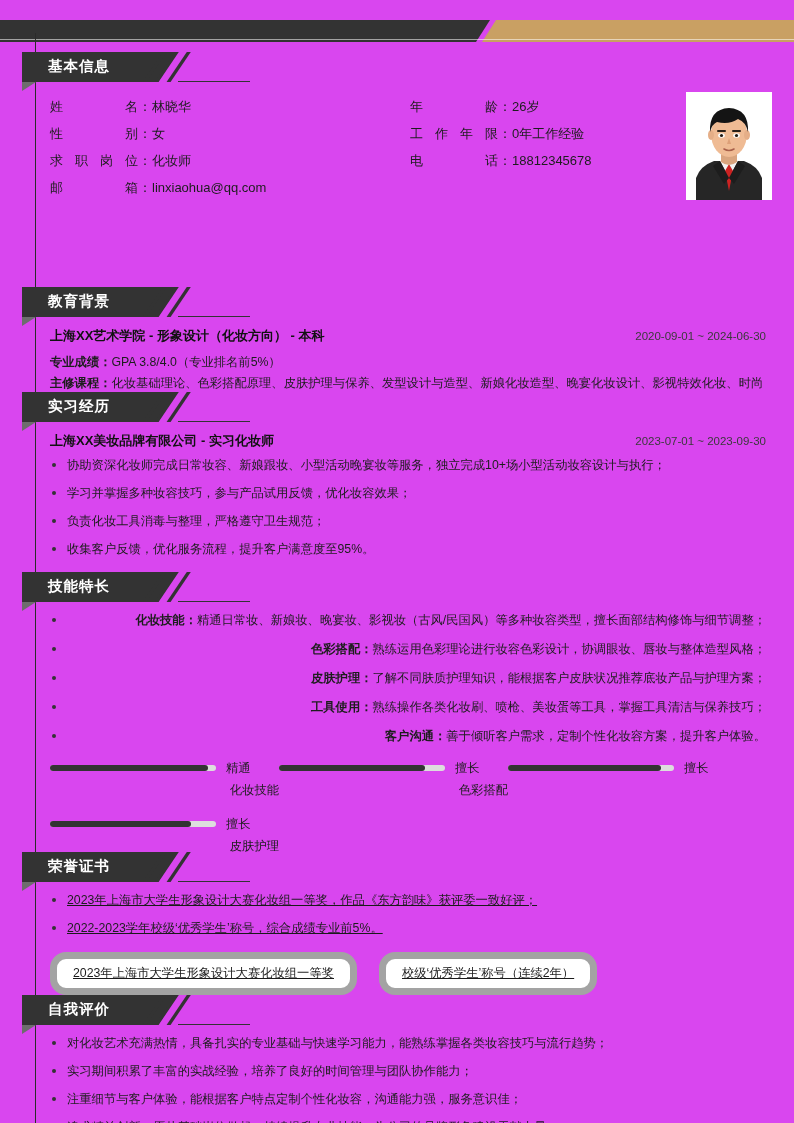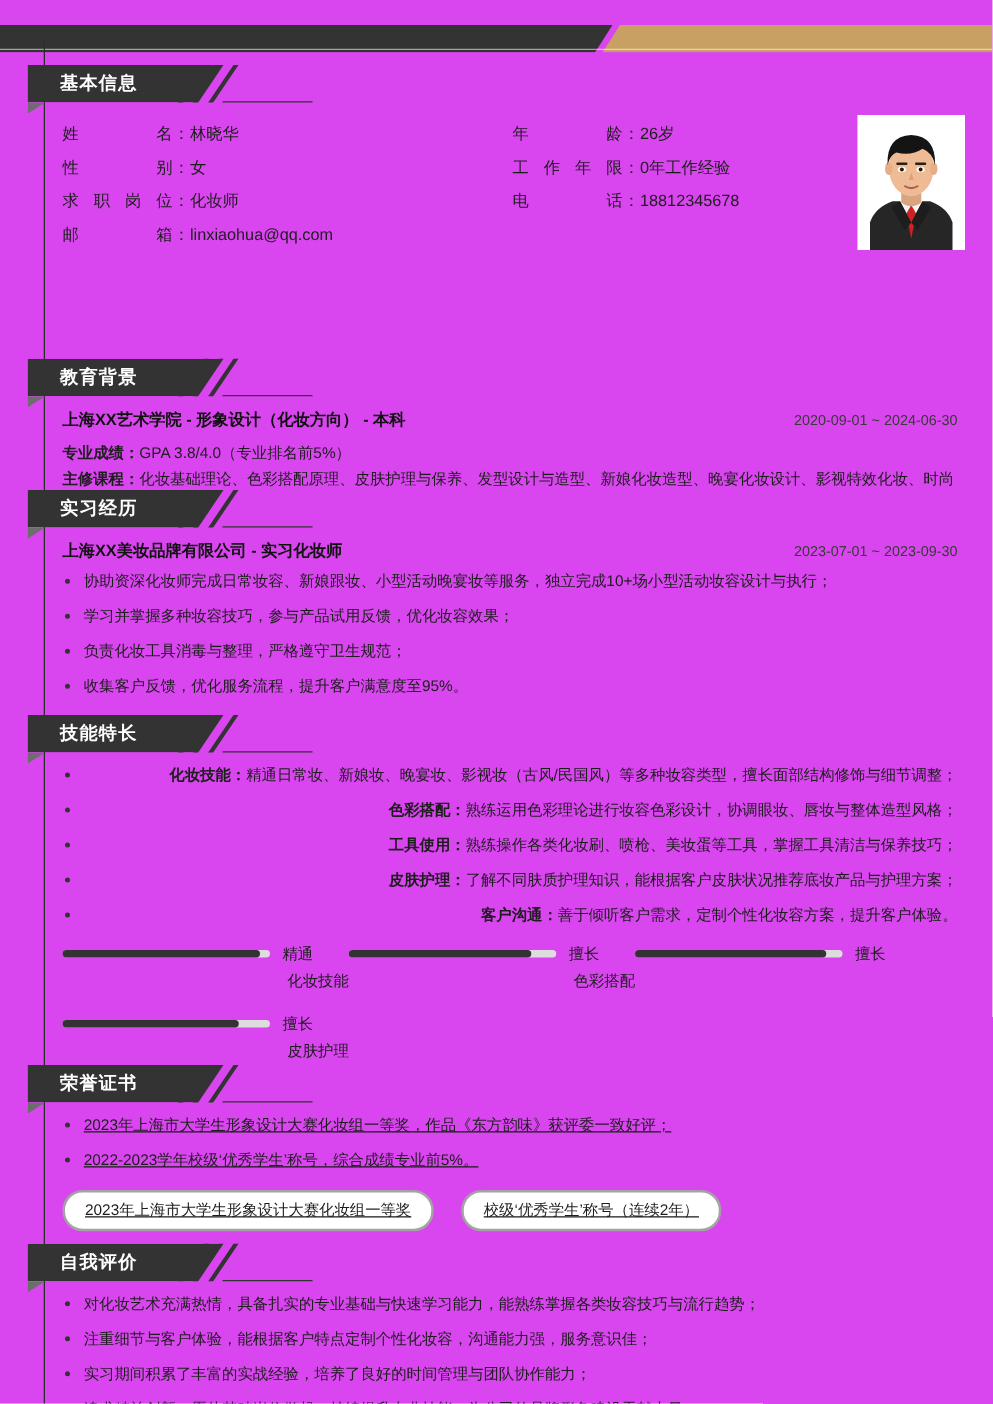--- a/index.html
+++ b/index.html
@@ -208,7 +208,7 @@
     border-radius: 50%;
     background: #333333;
   }
-  ul.bullets li b { font-weight: bold; }
+  ul.bullets li b { font-weight: bold; font-family: Liberation Mono, monospace; }
 
   
   .bars {

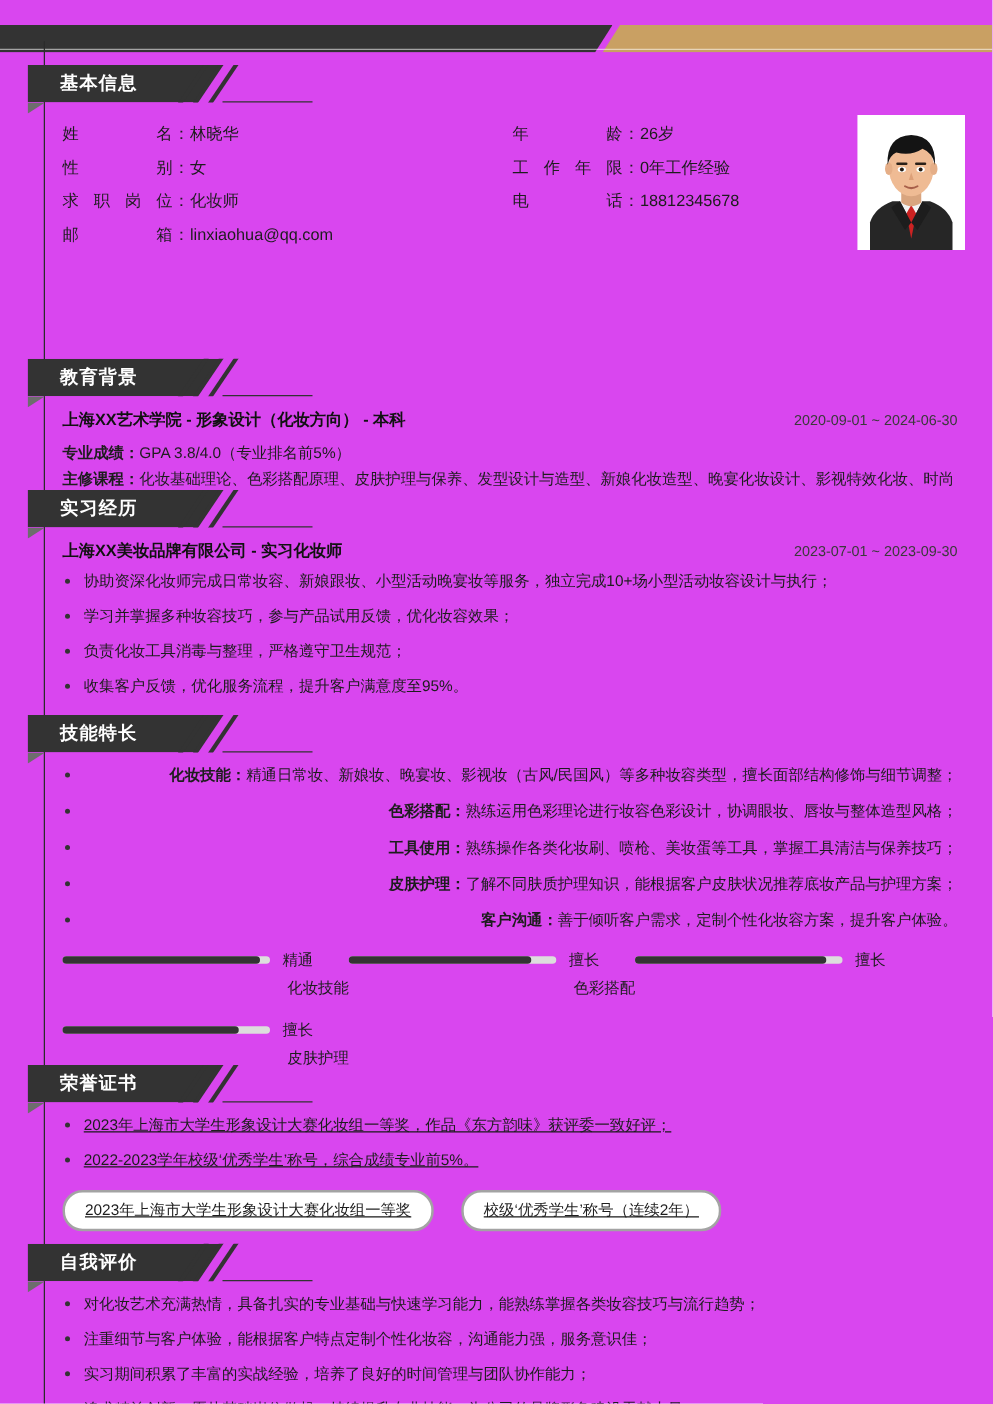--- a/index.html
+++ b/index.html
@@ -443,8 +443,8 @@
       <ul class="bullets">
         <li><b>化妆技能：</b><span>精通日常妆、新娘妆、晚宴妆、影视妆（古风/民国风）等多种妆容类型，擅长面部结构修饰与细节调整；</span></li>
         <li><b>色彩搭配：</b><span>熟练运用色彩理论进行妆容色彩设计，协调眼妆、唇妆与整体造型风格；</span></li>
+        <li><b>皮肤护理：</b><span>了解不同肤质护理知识，能根据客户皮肤状况推荐底妆产品与护理方案；</span></li>
         <li><b>工具使用：</b><span>熟练操作各类化妆刷、喷枪、美妆蛋等工具，掌握工具清洁与保养技巧；</span></li>
-        <li><b>皮肤护理：</b><span>了解不同肤质护理知识，能根据客户皮肤状况推荐底妆产品与护理方案；</span></li>
         <li><b>客户沟通：</b><span>善于倾听客户需求，定制个性化妆容方案，提升客户体验。</span></li>
       </ul>
 

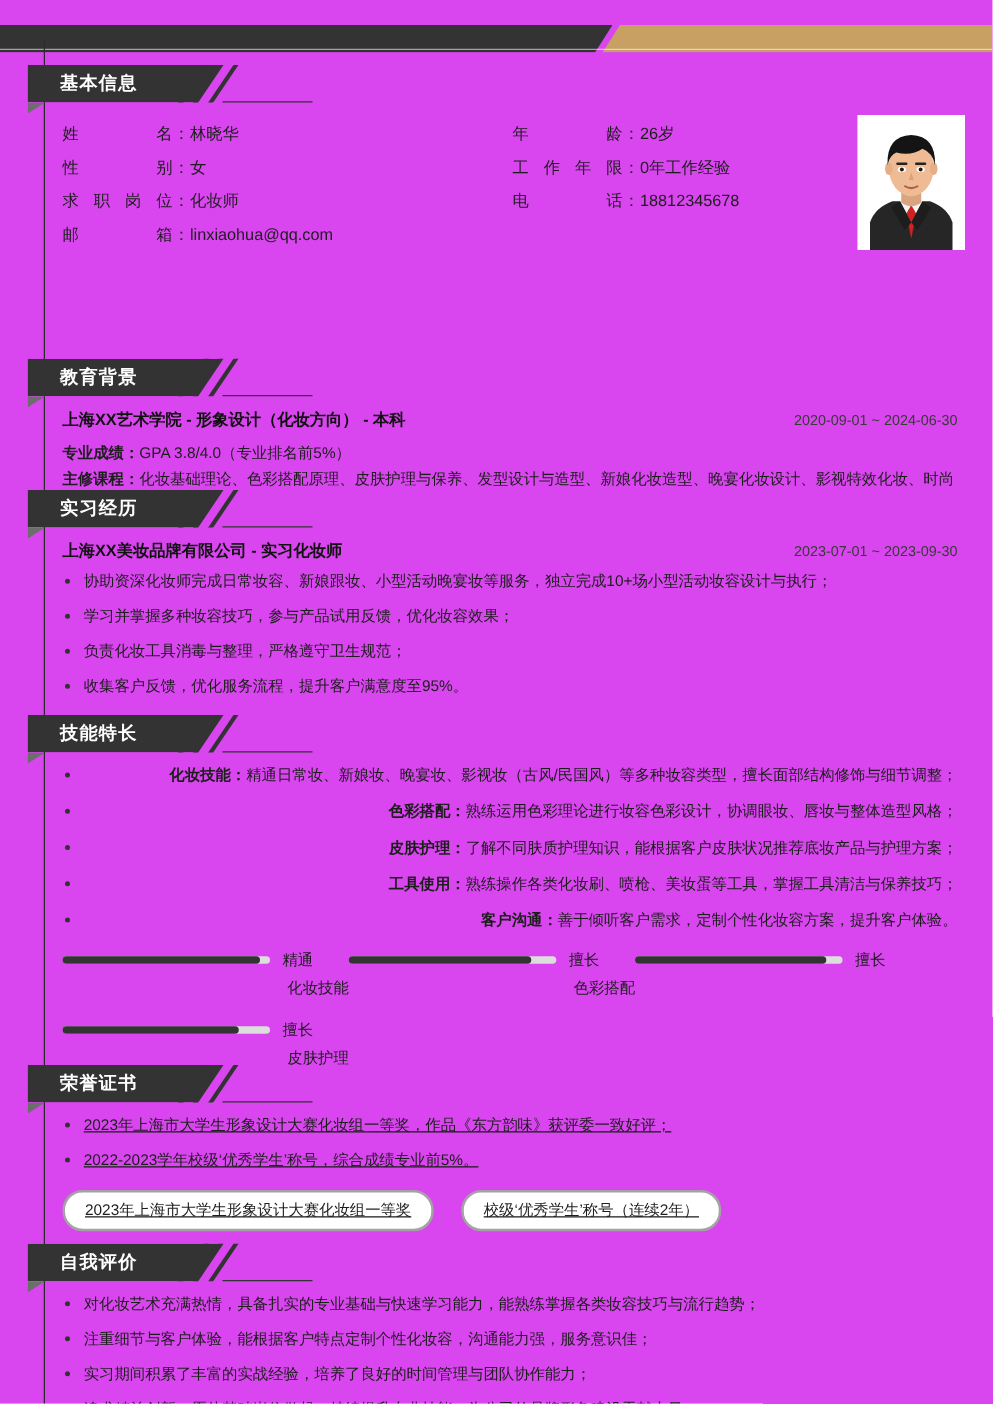--- a/index.html
+++ b/index.html
@@ -258,7 +258,7 @@
     padding-top: 4px;
   }
   .tag {
-    border: 2px solid #a3a3a3;
+    border: 7px solid #a3a3a3;
     border-radius: 16px;
     padding: 6px 16px;
     font-size: 12.3px;

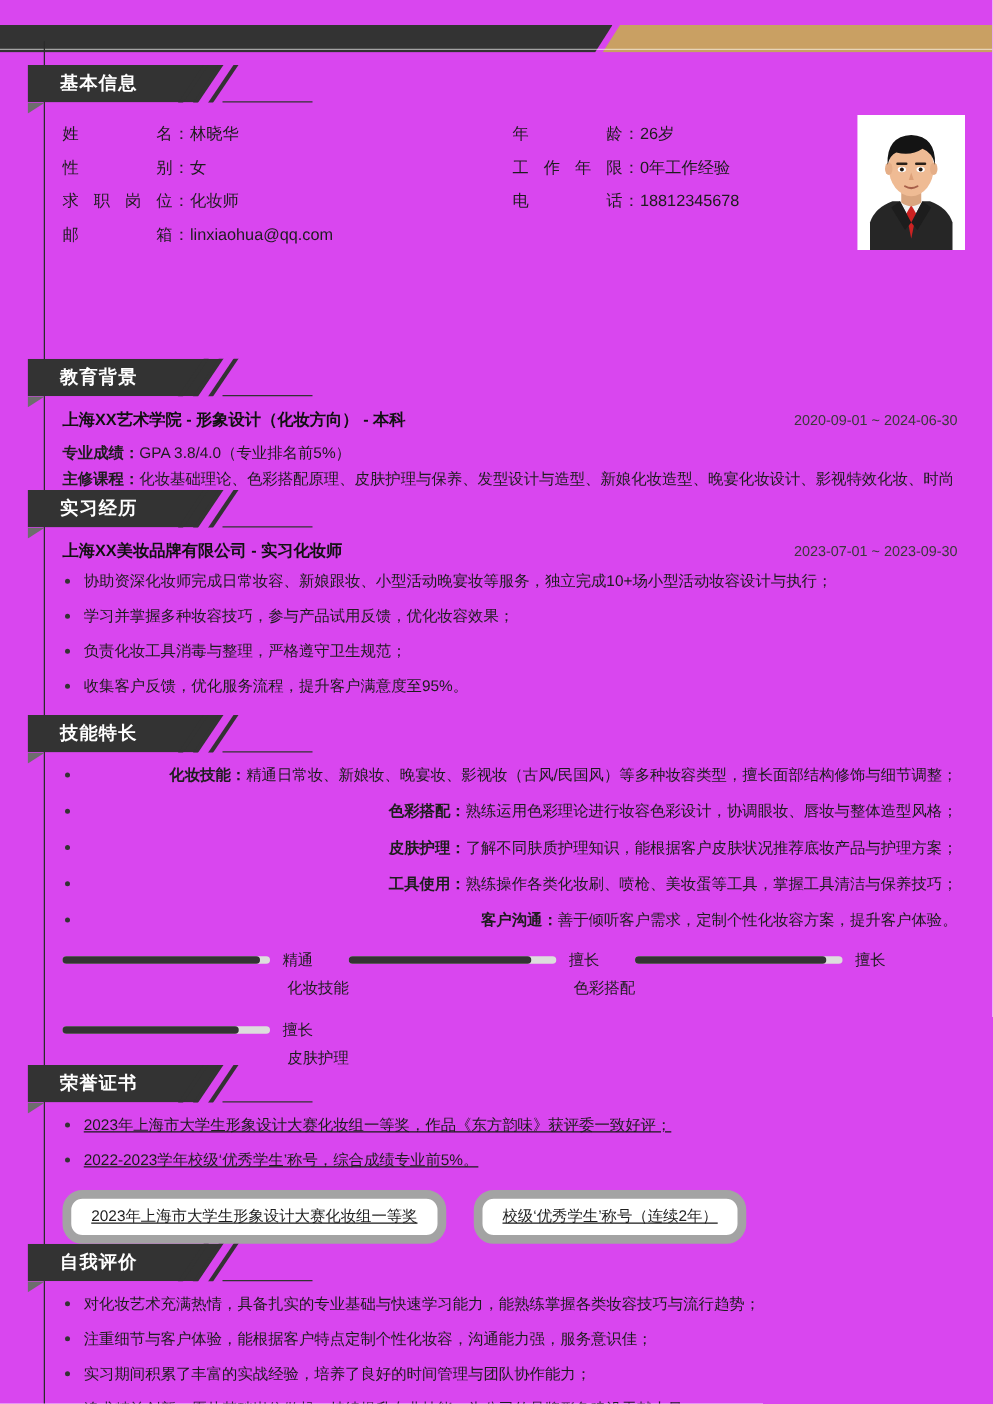--- a/index.html
+++ b/index.html
@@ -527,8 +527,8 @@
     <div class="sec-body">
       <ul class="bullets">
         <li>对化妆艺术充满热情，具备扎实的专业基础与快速学习能力，能熟练掌握各类妆容技巧与流行趋势；</li>
+        <li>实习期间积累了丰富的实战经验，培养了良好的时间管理与团队协作能力；</li>
         <li>注重细节与客户体验，能根据客户特点定制个性化妆容，沟通能力强，服务意识佳；</li>
-        <li>实习期间积累了丰富的实战经验，培养了良好的时间管理与团队协作能力；</li>
         <li>追求精益创新，愿从基础岗位做起，持续提升专业技能，为公司的品牌形象建设贡献力量。</li>
       </ul>
     </div>

